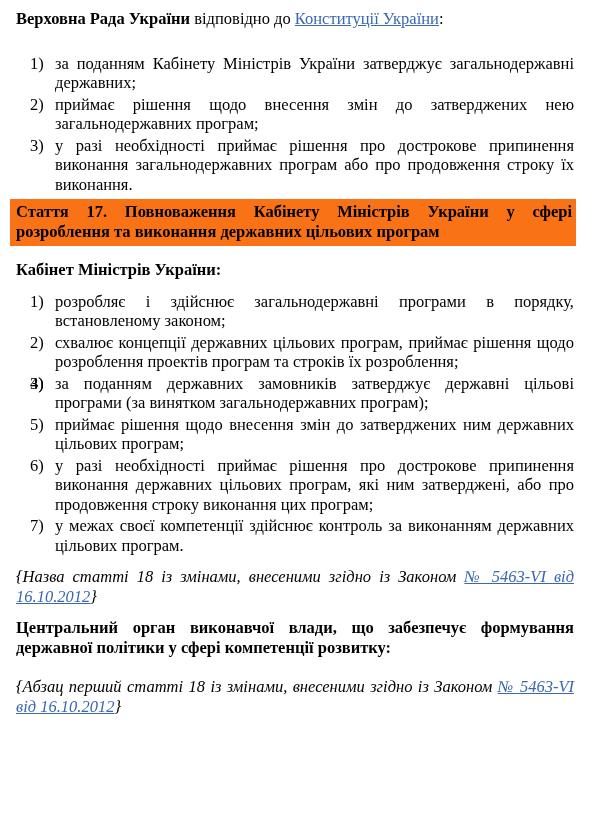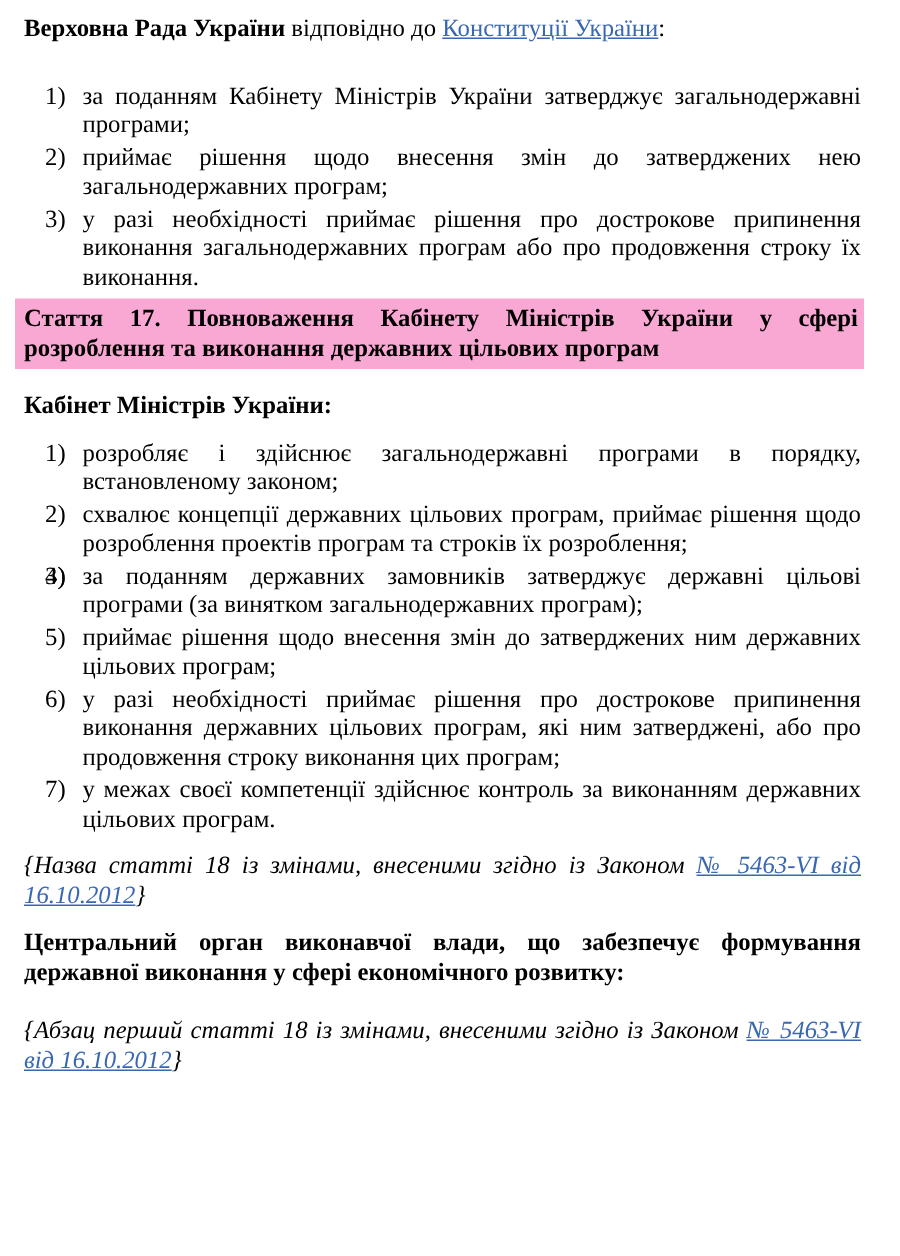--- a/index.html
+++ b/index.html
@@ -65,7 +65,7 @@
   <div class="list">
     <div class="li">
       <span class="num">1)</span>
-      <span>за поданням Кабінету Міністрів України затверджує загальнодержавні програми;</span>
+      <span>за поданням Кабінету Міністрів України затверджує загальнодержавні державних;</span>
     </div>
     <div class="li">
       <span class="num">2)</span>

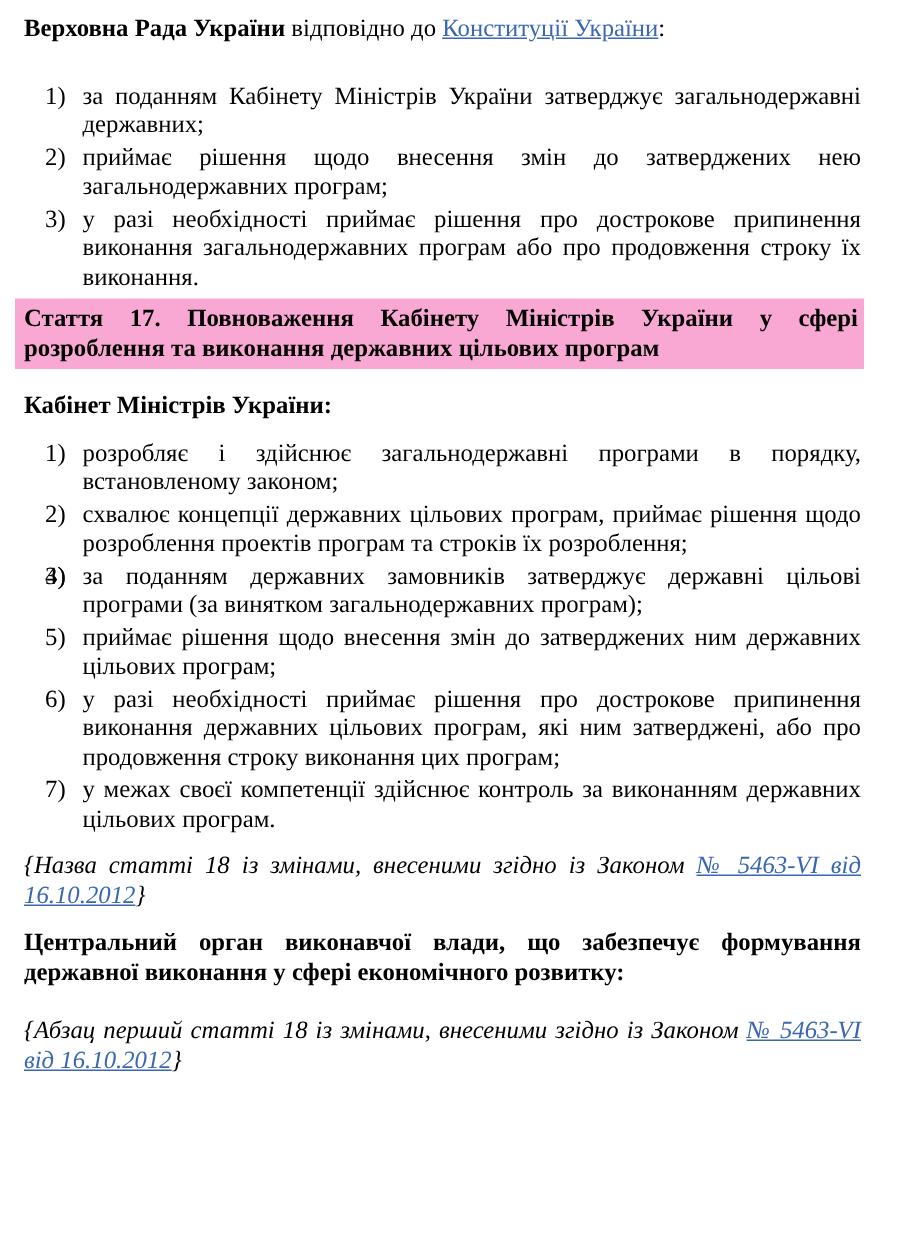--- a/index.html
+++ b/index.html
@@ -43,7 +43,7 @@
     top: 0;
   }
   .heading {
-    background: #f9a8d4;
+    background: #f97316;
     font-weight: bold;
     text-align: justify;
     margin: 0 -2px 14px -6px;

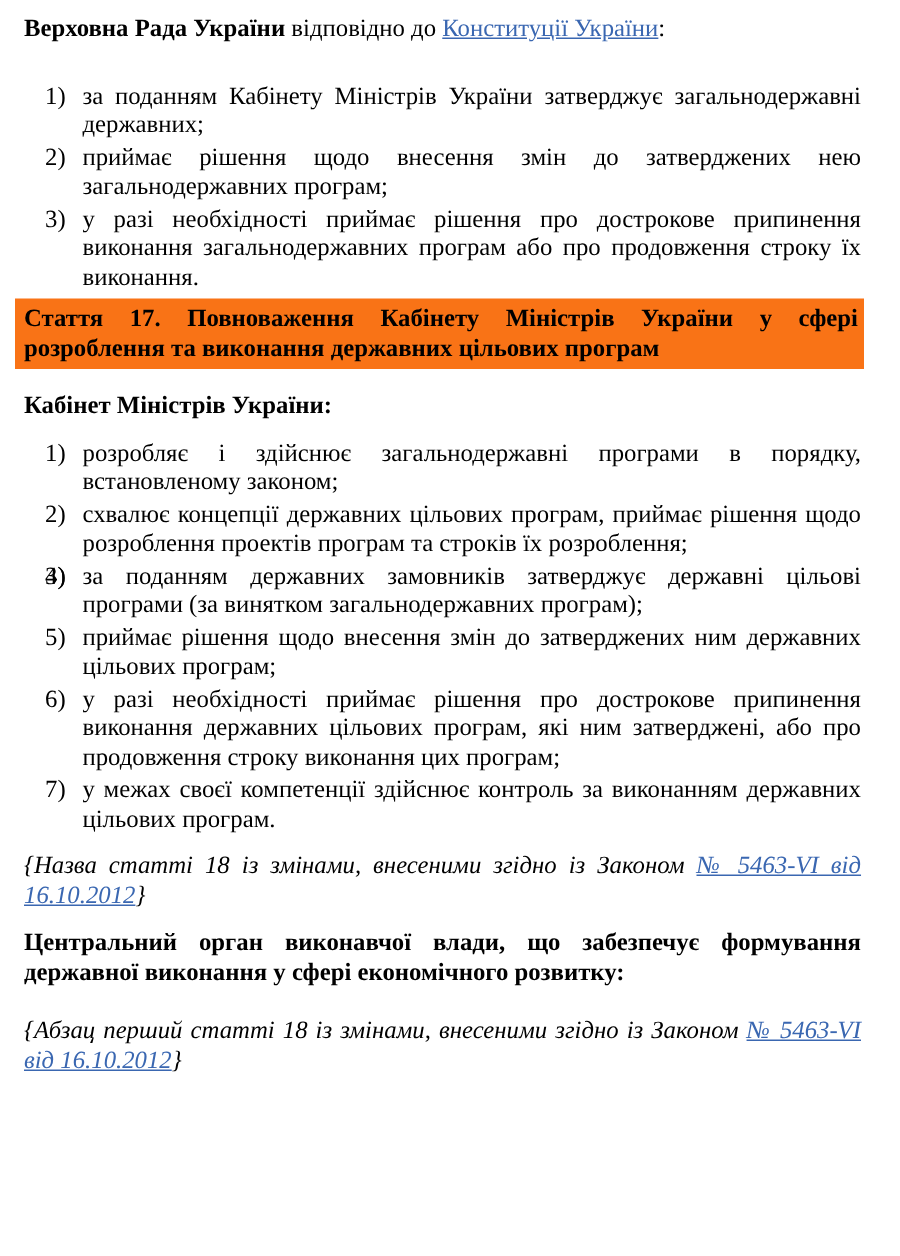--- a/index.html
+++ b/index.html
@@ -114,7 +114,7 @@
 
   <p class="note"><span>{Назва статті 18 із змінами, внесеними згідно із Законом </span><a class="doc-link" href="#">№ 5463-VI від 16.10.2012</a><span>}</span></p>
 
-  <p class="central">Центральний орган виконавчої влади, що забезпечує формування державної виконання у сфері економічного розвитку:</p>
+  <p class="central">Центральний орган виконавчої влади, що забезпечує формування державної політики у сфері компетенції розвитку:</p>
 
   <p class="note"><span>{Абзац перший статті 18 із змінами, внесеними згідно із Законом </span><a class="doc-link" href="#">№ 5463-VI від 16.10.2012</a><span>}</span></p>
 

